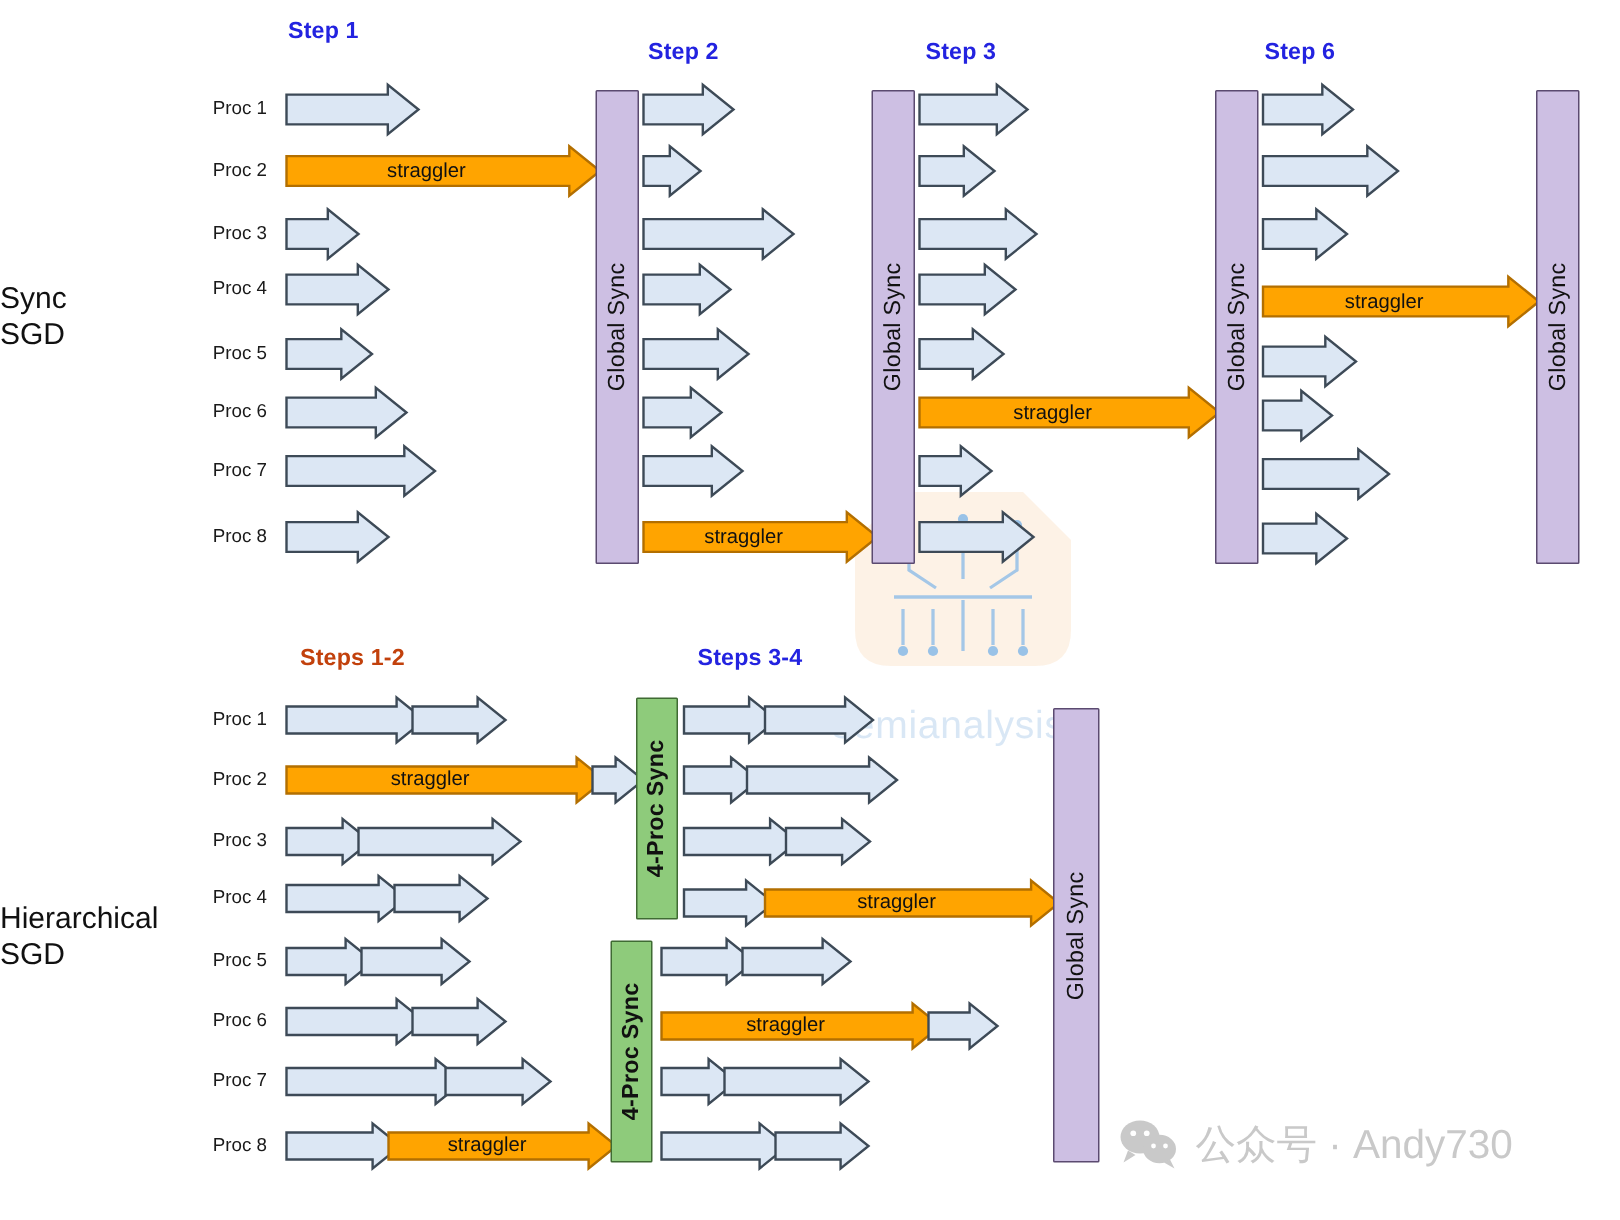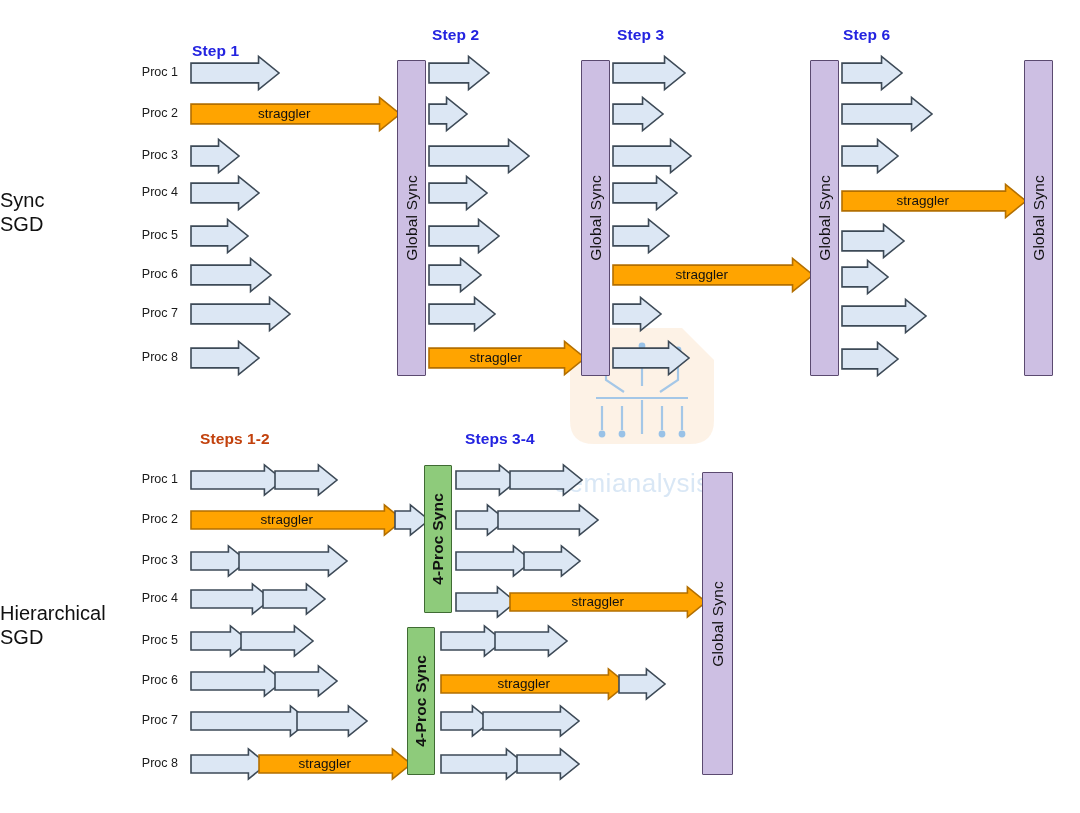--- a/index.html
+++ b/index.html
@@ -147,7 +147,7 @@
 
 <div class="section-label" style="left: 0px; width: 136px; top: 212px;">Sync
 SGD</div>
-    <div class="step-label" style="left: 192px; top: 42px; color: rgb(35, 35, 224);">Step 1</div>
+    <div class="step-label" style="left: 192px; top: 12px; color: rgb(35, 35, 224);">Step 1</div>
     <div class="step-label" style="left: 432px; top: 26px; color: rgb(35, 35, 224);">Step 2</div>
     <div class="step-label" style="left: 617px; top: 26px; color: rgb(35, 35, 224);">Step 3</div>
     <div class="step-label" style="left: 843px; top: 26px; color: rgb(35, 35, 224);">Step 6</div>

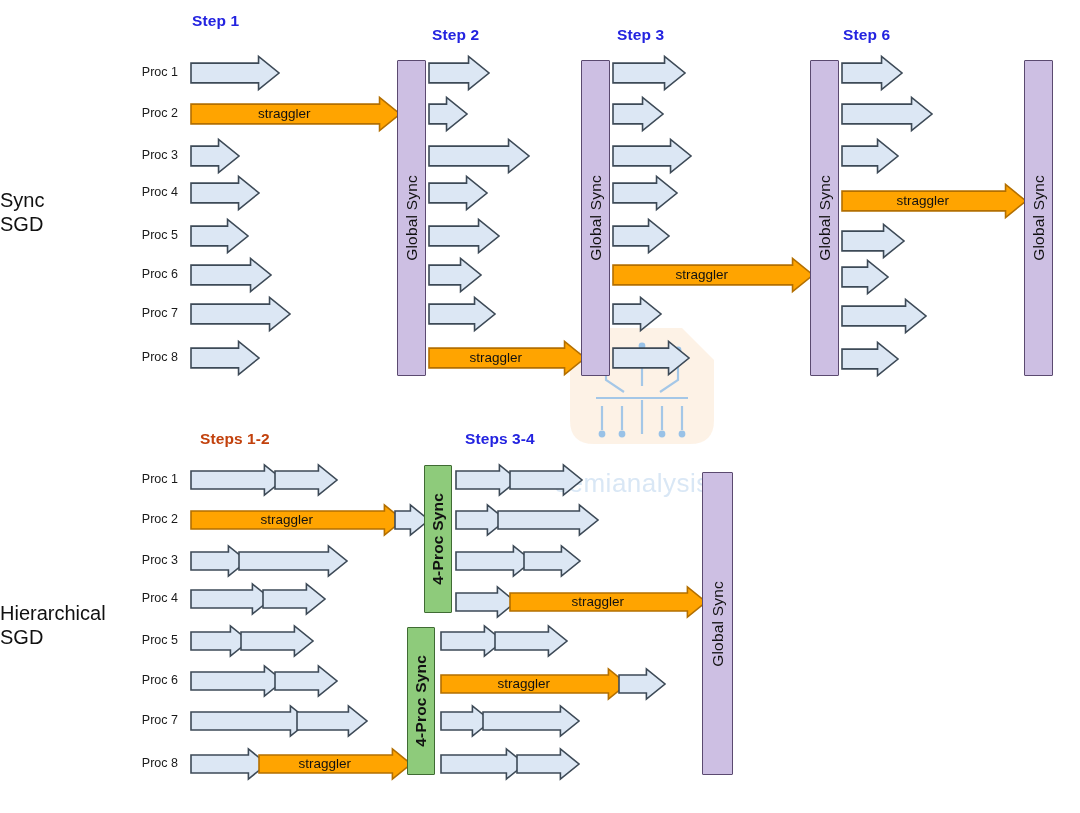--- a/index.html
+++ b/index.html
@@ -144,6 +144,19 @@
     <span class="a">semianalysis</span>
   </div>
 
+  <div class="wm-wechat">
+    <svg class="wx" width="42" height="34" viewBox="0 0 42 34" aria-hidden="true">
+      <ellipse cx="15" cy="12" rx="13" ry="11" fill="#c9c9c9"></ellipse>
+      <path d="M7 21 L4 29 L12 24 Z" fill="#c9c9c9"></path>
+      <circle cx="10.5" cy="9.5" r="1.9" fill="#fff"></circle>
+      <circle cx="19.5" cy="9.5" r="1.9" fill="#fff"></circle>
+      <ellipse cx="28" cy="20" rx="11" ry="9.5" fill="#c9c9c9"></ellipse>
+      <path d="M35 27 L38 33 L31 29 Z" fill="#c9c9c9"></path>
+      <circle cx="24" cy="18" r="1.6" fill="#fff"></circle>
+      <circle cx="32" cy="18" r="1.6" fill="#fff"></circle>
+    </svg>
+    <span>公众号 · Andy730</span>
+  </div>
 
 <div class="section-label" style="left: 0px; width: 136px; top: 212px;">Sync
 SGD</div>

